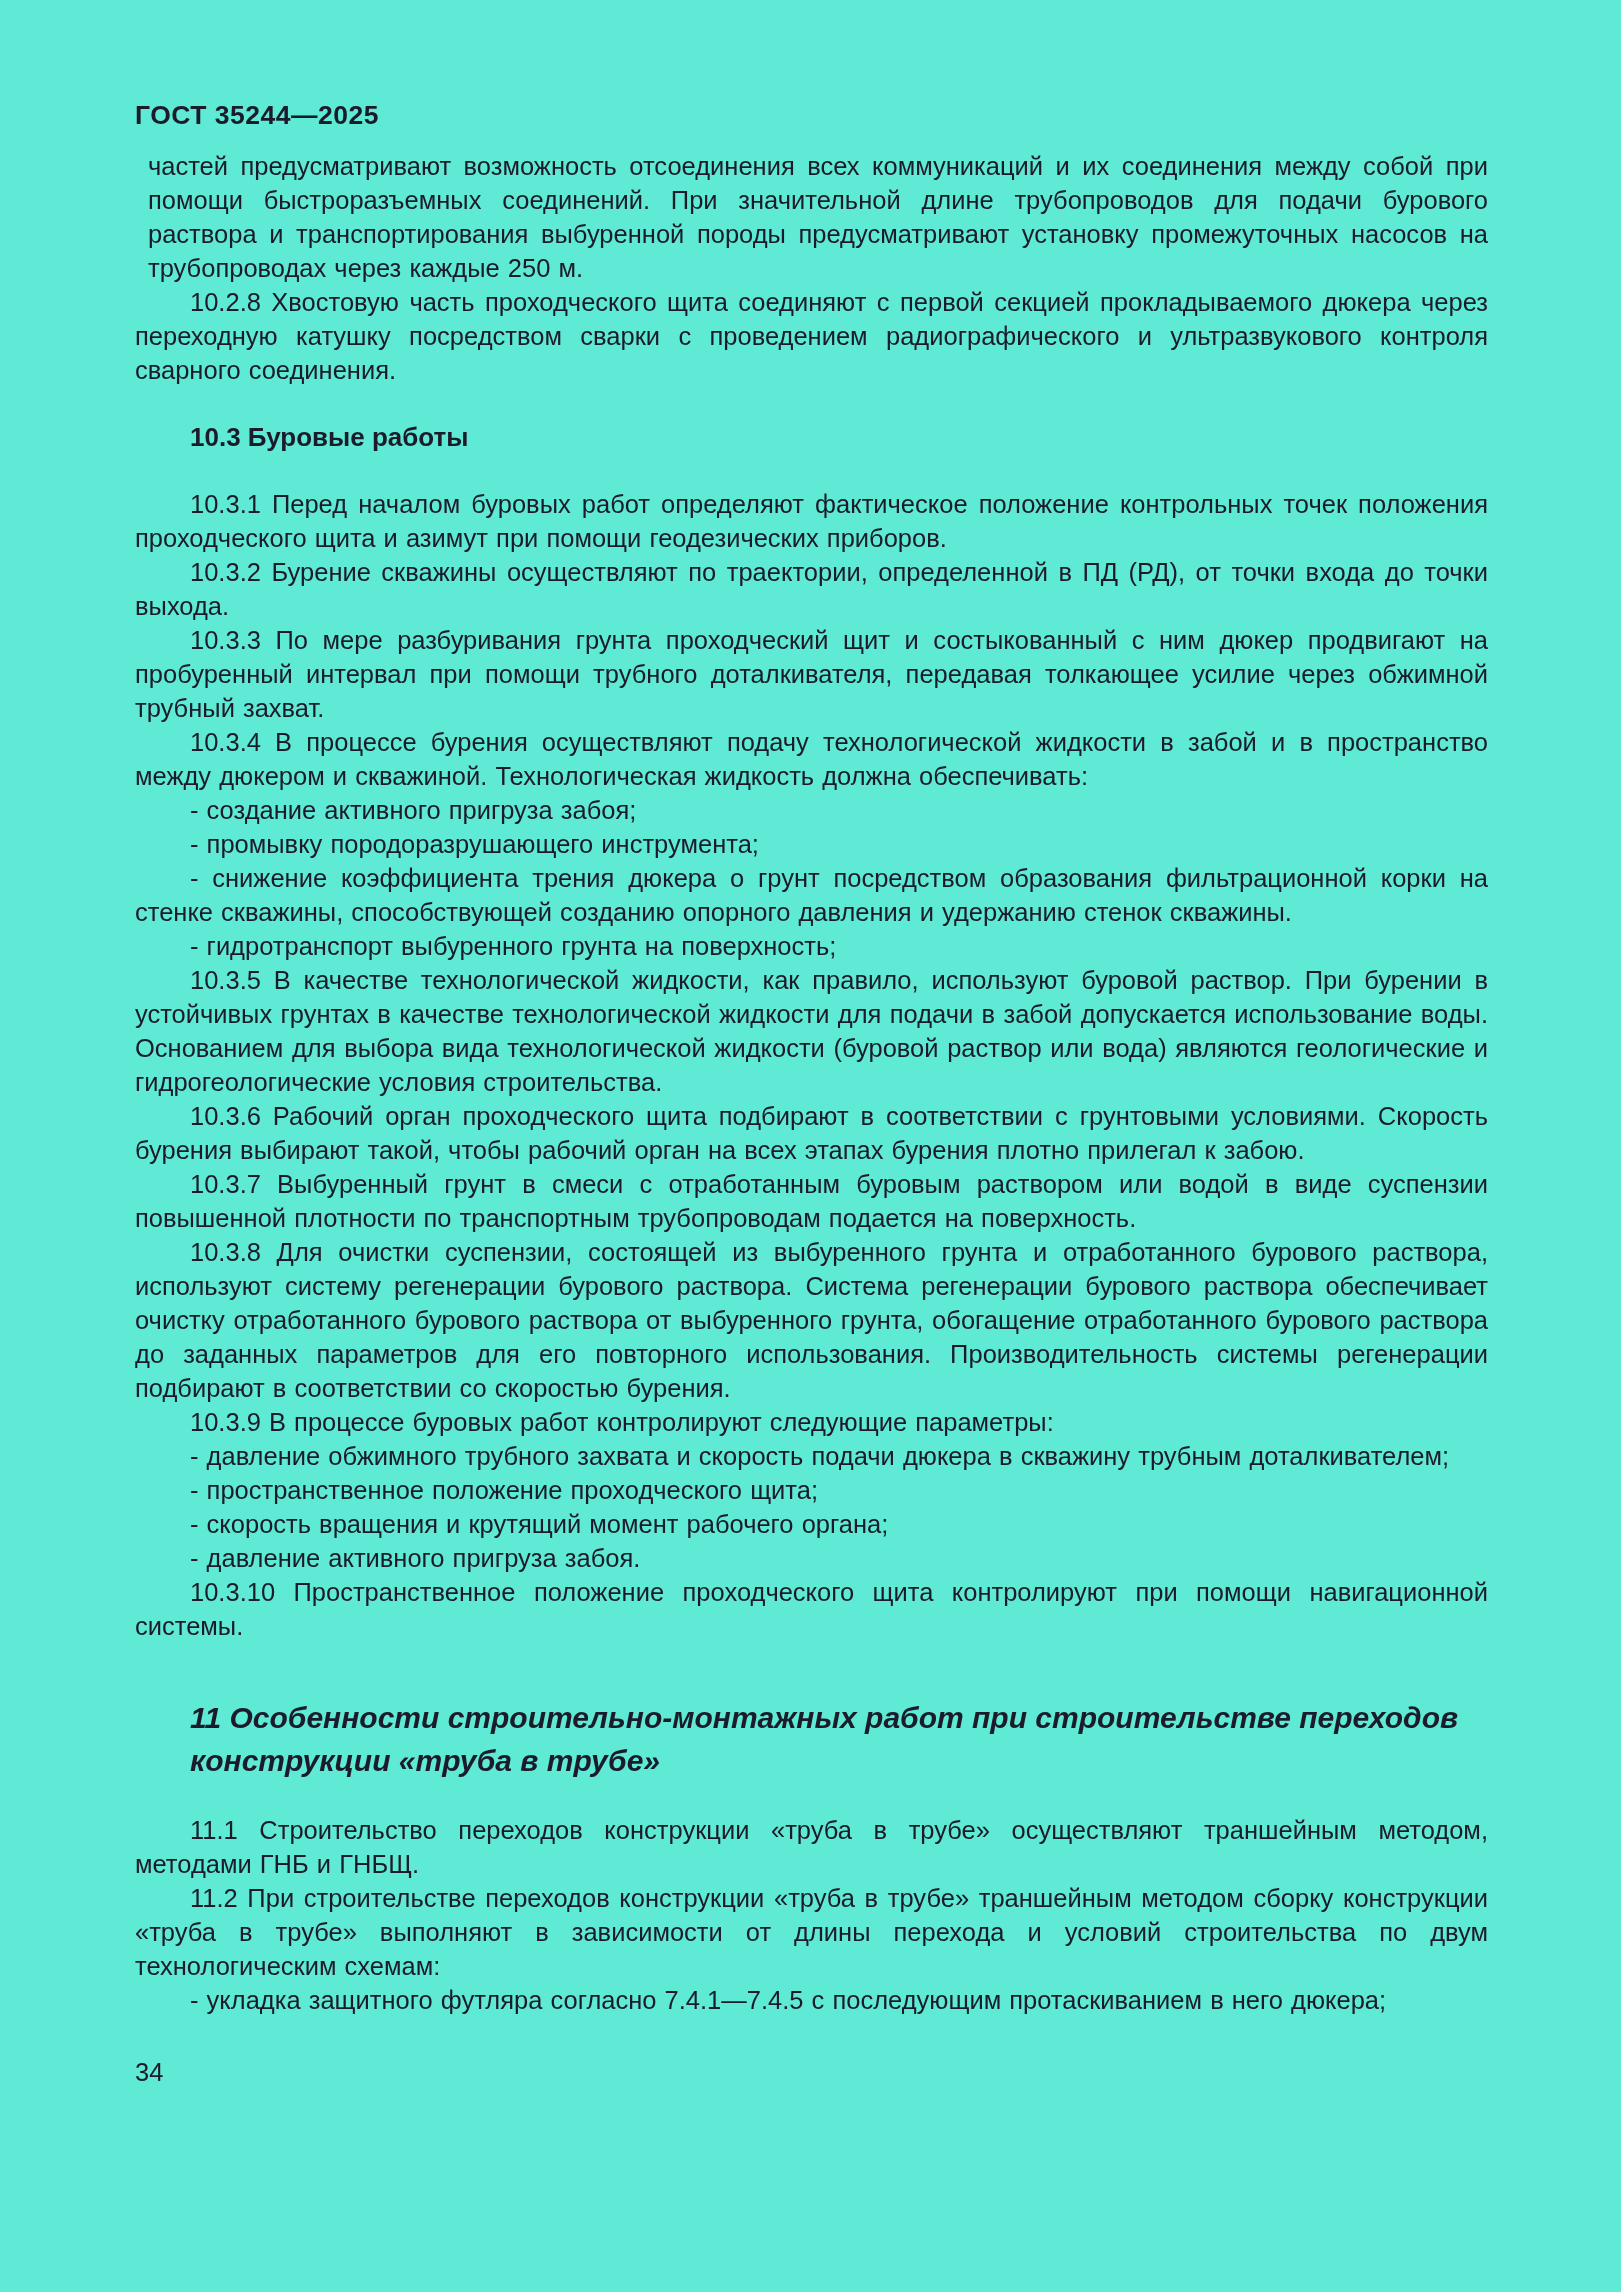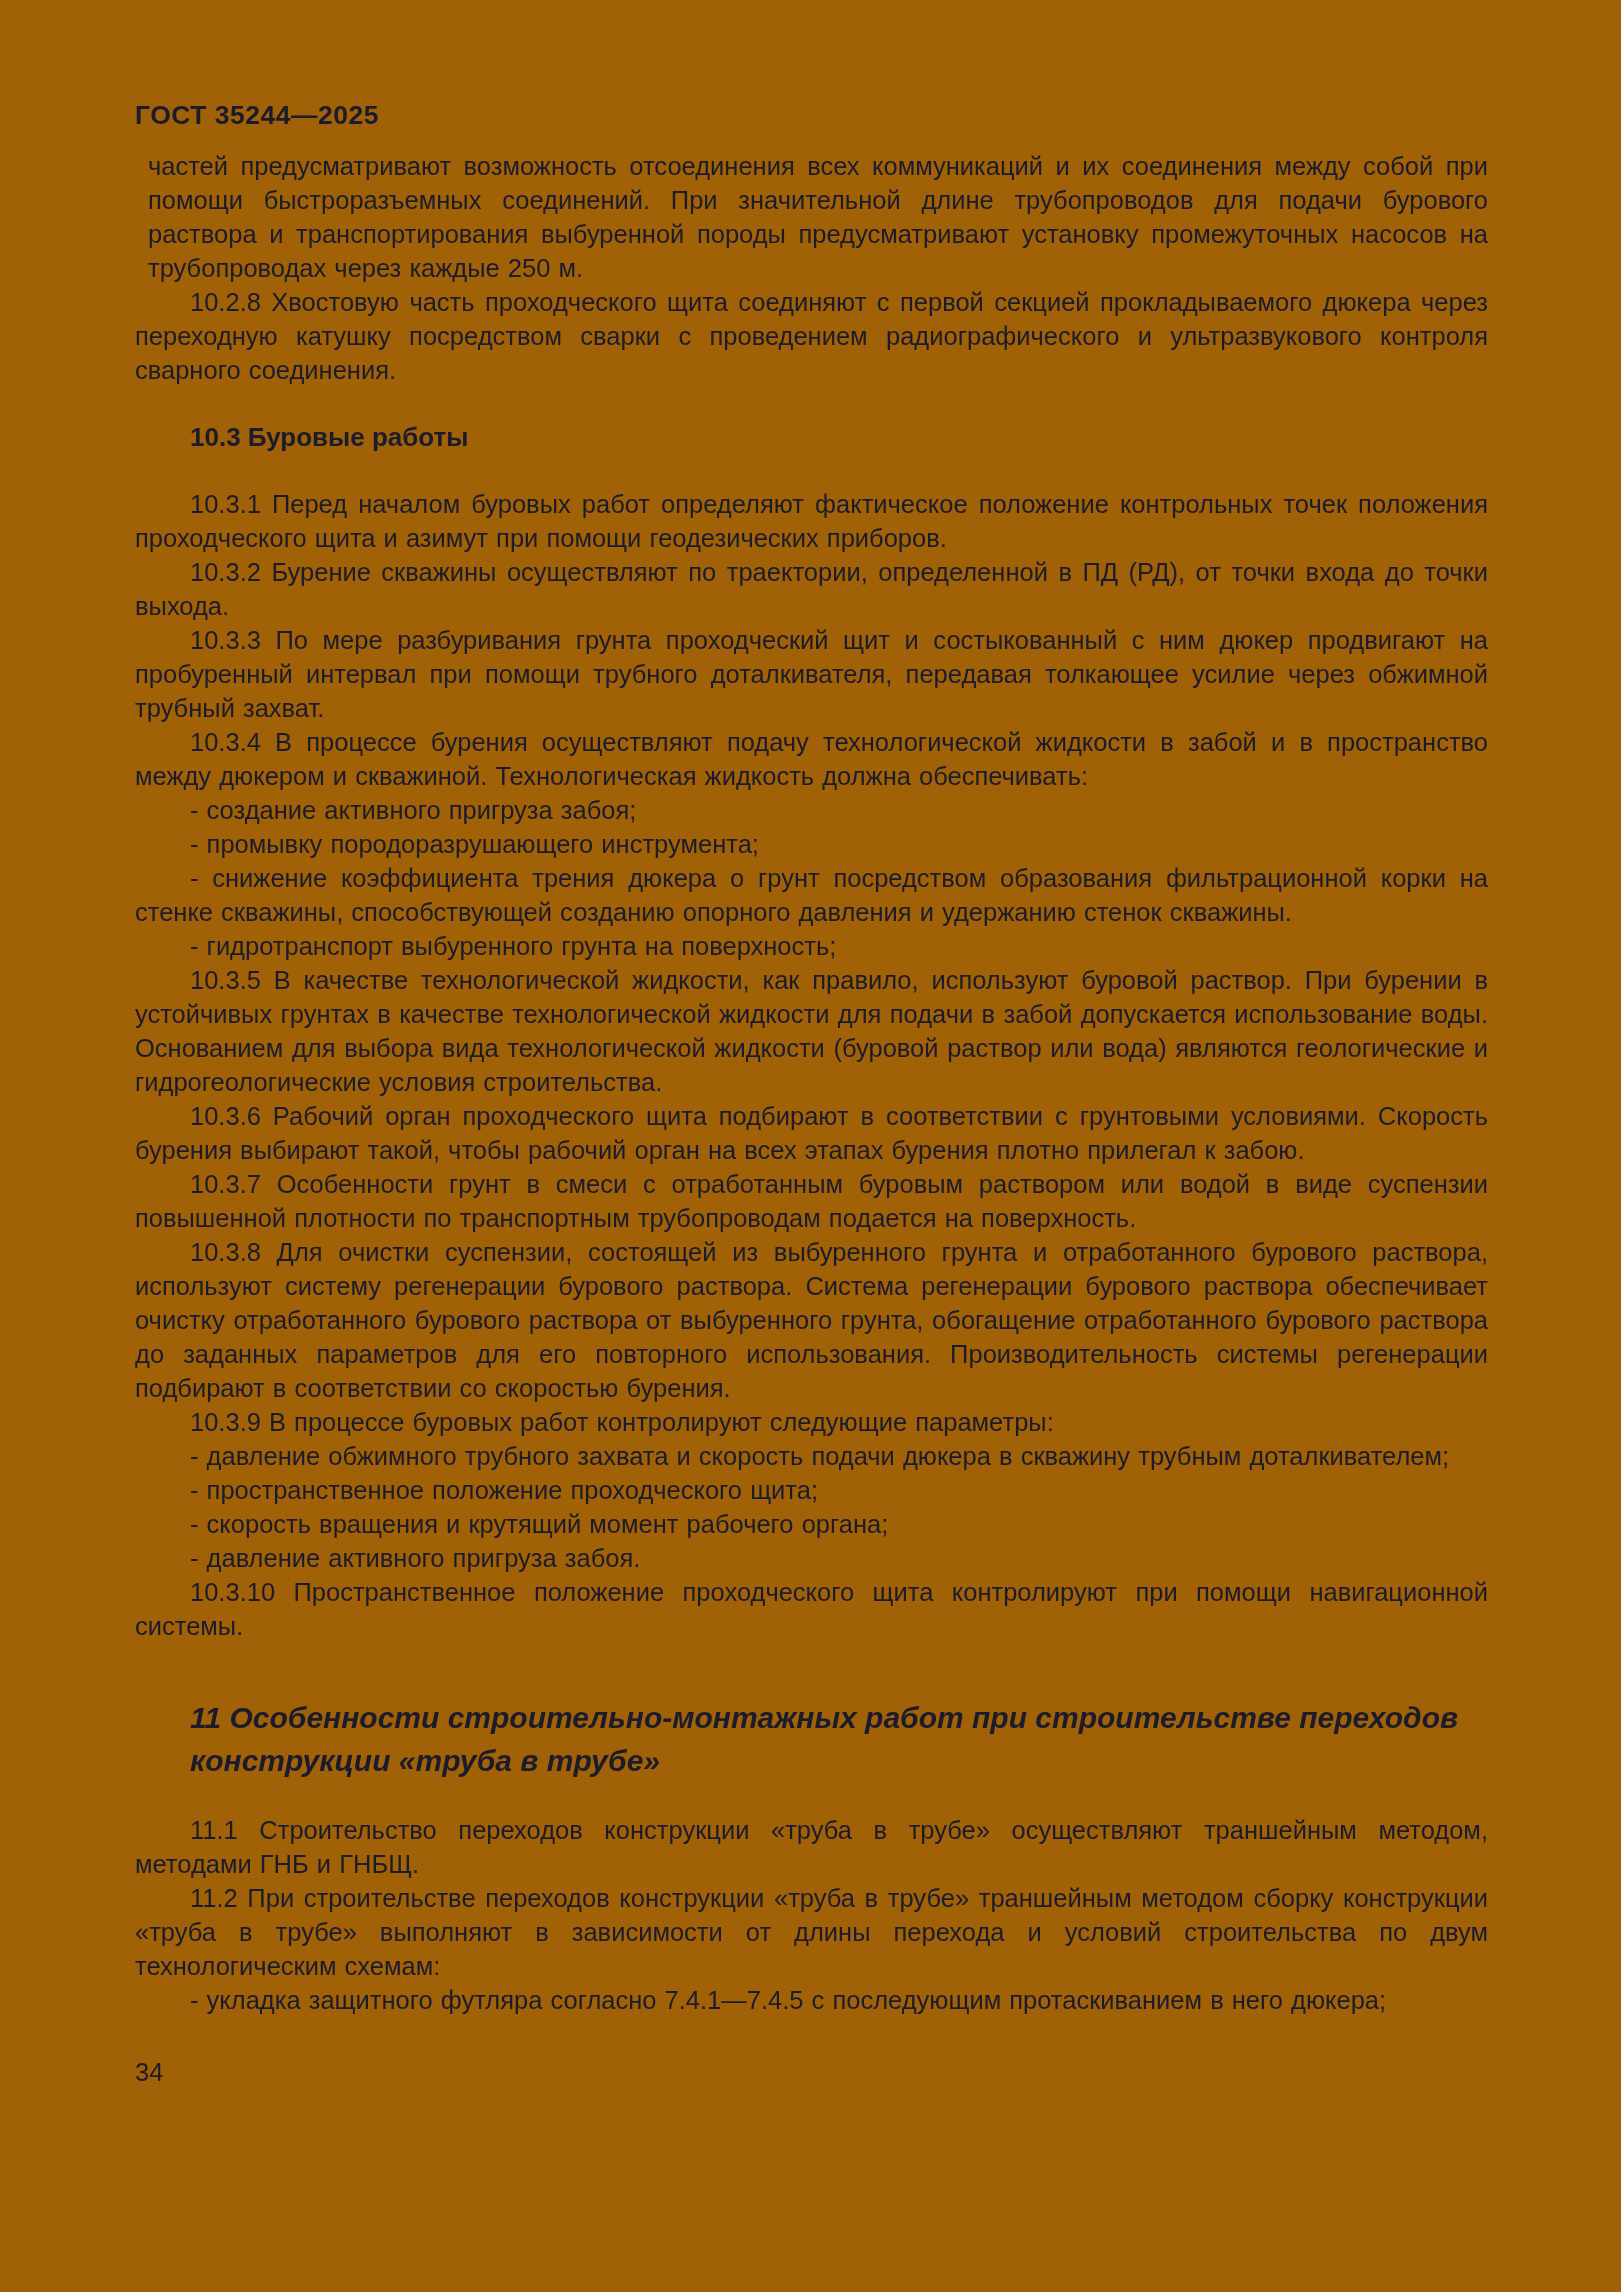--- a/index.html
+++ b/index.html
@@ -12,7 +12,7 @@
     width: 1621px;
     height: 2293px;
     margin: 0 auto;
-    background: #a16207;
+    background: #5eead4;
     font-family: "Liberation Sans", sans-serif;
     color: #1b1b2b;
     overflow: hidden;

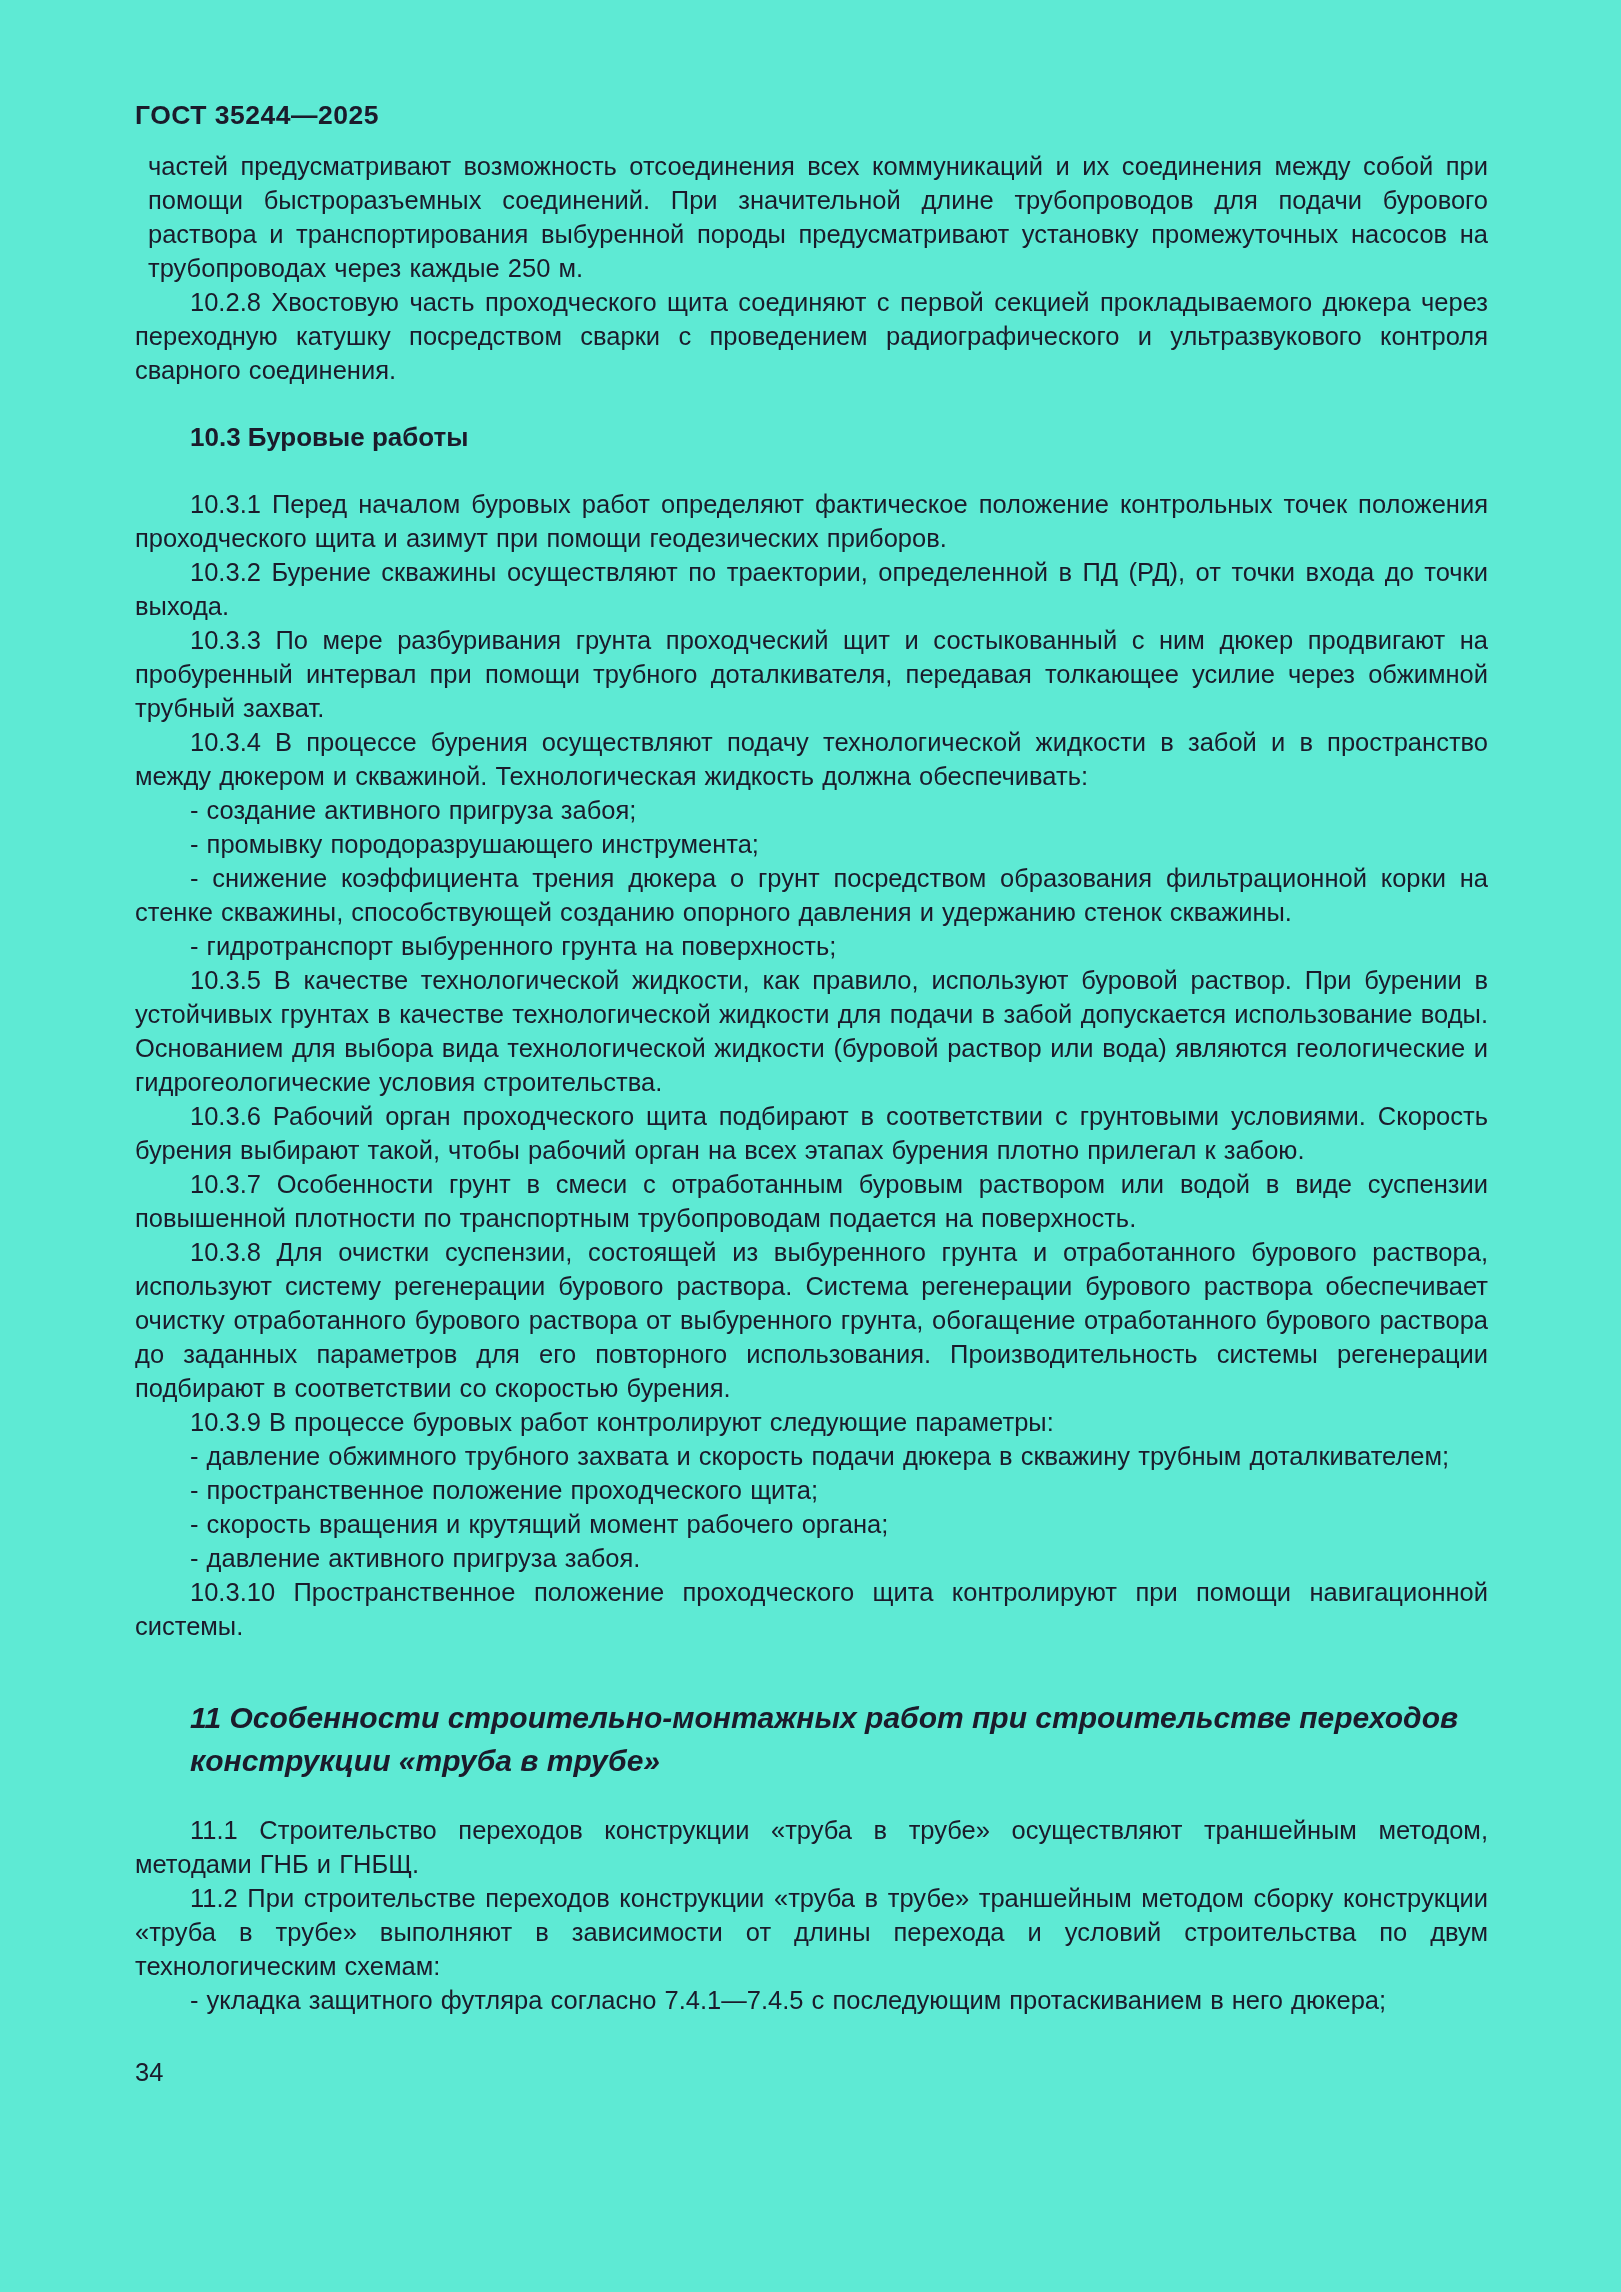--- a/index.html
+++ b/index.html
@@ -90,7 +90,7 @@
       <p class="body">- гидротранспорт выбуренного грунта на поверхность;</p>
       <p class="body">10.3.5 В качестве технологической жидкости, как правило, используют буровой раствор. При бурении в устойчивых грунтах в качестве технологической жидкости для подачи в забой допускается использование воды. Основанием для выбора вида технологической жидкости (буровой раствор или вода) являются геологические и гидрогеологические условия строительства.</p>
       <p class="body">10.3.6 Рабочий орган проходческого щита подбирают в соответствии с грунтовыми условиями. Скорость бурения выбирают такой, чтобы рабочий орган на всех этапах бурения плотно прилегал к забою.</p>
-      <p class="body">10.3.7 Особенности грунт в смеси с отработанным буровым раствором или водой в виде суспензии повышенной плотности по транспортным трубопроводам подается на поверхность.</p>
+      <p class="body">10.3.7 Выбуренный грунт в смеси с отработанным буровым раствором или водой в виде суспензии повышенной плотности по транспортным трубопроводам подается на поверхность.</p>
       <p class="body">10.3.8 Для очистки суспензии, состоящей из выбуренного грунта и отработанного бурового раствора, используют систему регенерации бурового раствора. Система регенерации бурового раствора обеспечивает очистку отработанного бурового раствора от выбуренного грунта, обогащение отработанного бурового раствора до заданных параметров для его повторного использования. Производительность системы регенерации подбирают в соответствии со скоростью бурения.</p>
       <p class="body">10.3.9 В процессе буровых работ контролируют следующие параметры:</p>
       <p class="body">- давление обжимного трубного захвата и скорость подачи дюкера в скважину трубным доталкивателем;</p>

